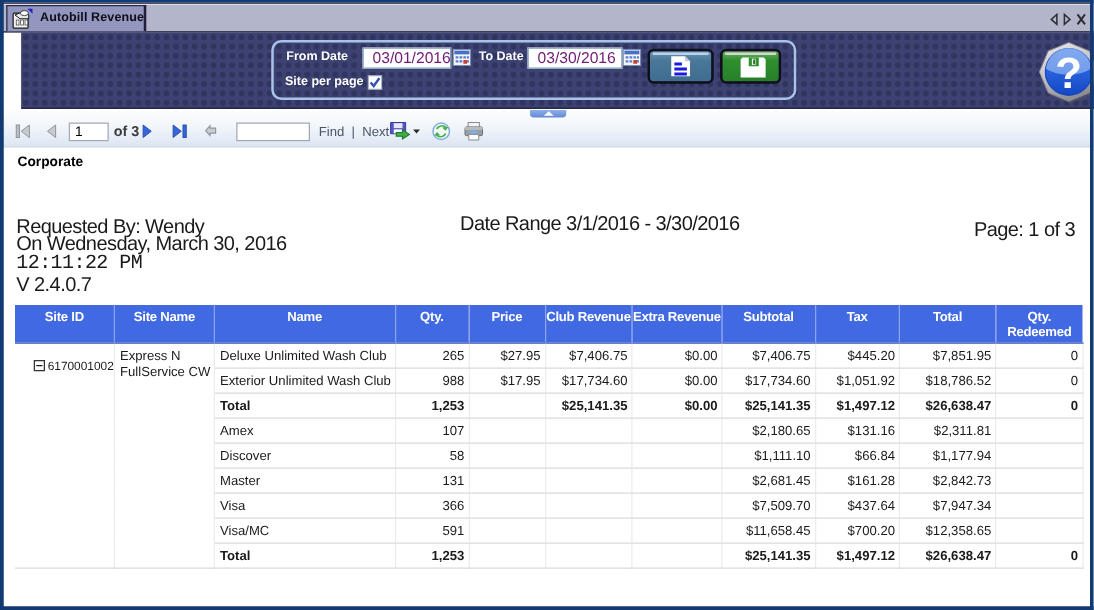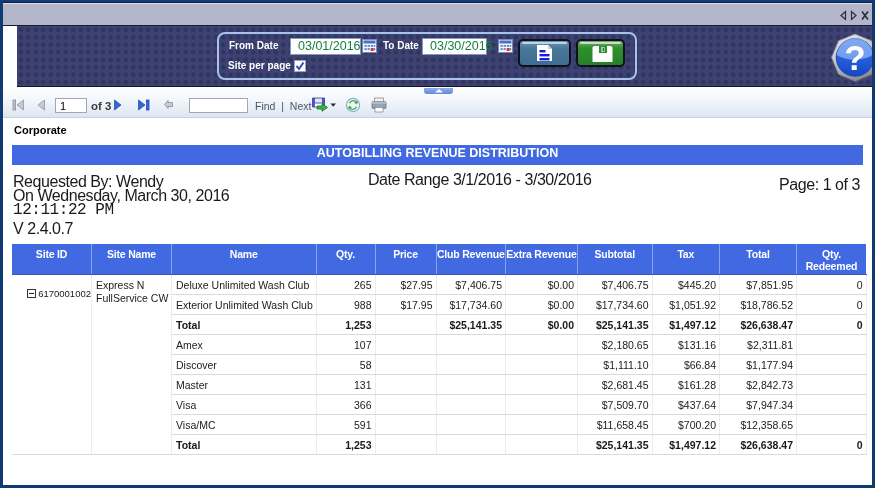--- a/index.html
+++ b/index.html
@@ -75,6 +75,20 @@
   <div class="bord" style="left:872px; top:0; width:3px; height:488px;"></div>
   <div class="bord" style="left:0; top:485px; width:875px; height:3px;"></div>
   <div class="tabstrip">
+    <div class="tab">
+      <span class="icon">
+          <svg width="19" height="18" viewBox="0 0 19 18">
+        <polygon points="13,1 17,1 17,5" fill="#1f1fcc"></polygon>
+        <rect x="1.5" y="4.5" width="12" height="12" rx="1" fill="#f2f2f2" stroke="#1a1a1a"></rect>
+        <polygon points="3,6 10,3 14,6 14,9 7,9" fill="#e8e8e8" stroke="#1a1a1a" stroke-width="0.8"></polygon>
+        <ellipse cx="10.5" cy="4.5" rx="3.2" ry="2" fill="#fff" stroke="#333" stroke-width="0.7"></ellipse>
+        <rect x="4" y="10" width="2.2" height="4" fill="#fff" stroke="#444" stroke-width="0.6"></rect>
+        <rect x="7.5" y="10" width="2.2" height="4" fill="#fff" stroke="#444" stroke-width="0.6"></rect>
+        <rect x="11" y="10" width="2.2" height="4" fill="#fff" stroke="#444" stroke-width="0.6"></rect>
+      </svg>
+        </span>
+      <span class="txt">Autobill Revenue</span>
+    </div>
     <div class="tabarrows">
         <svg width="30" height="12" viewBox="0 0 30 12">
       <polygon points="5.5,1.5 5.5,9.5 1,5.5" fill="none" stroke="#2c2c34" stroke-width="1.2"></polygon>

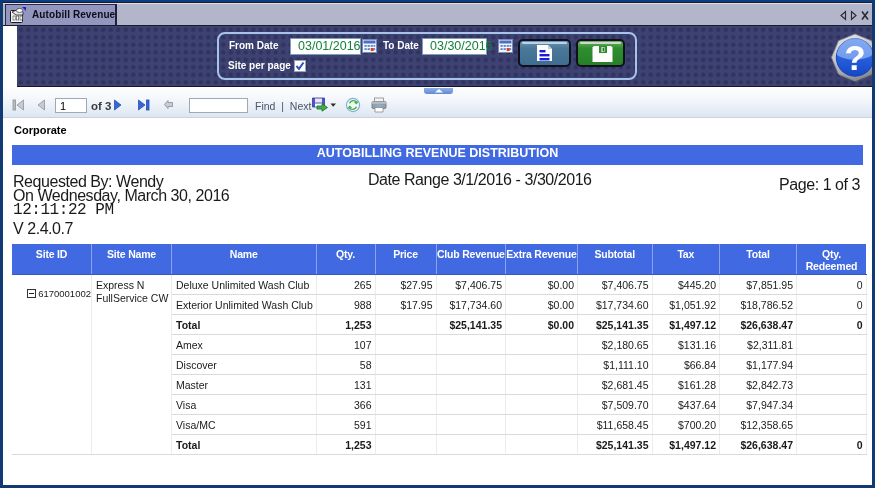--- a/index.html
+++ b/index.html
@@ -24,7 +24,7 @@
 .groupbox { position:absolute; left:200px; top:6px; width:420px; height:48px;
   border:2px solid #a9c3e8; border-radius:8px; }
 .plabel { position:absolute; color:#fff; font-weight:bold; font-size:10px; }
-.dbox { position:absolute; background:#fff; border:1px solid #7f9db9; font-size:12.5px; color:#15803d; line-height:15px; padding-left:7px; }
+.dbox { position:absolute; background:#fff; border:1px solid #7f9db9; font-size:12.5px; color:#701a75; line-height:15px; padding-left:7px; }
 .calbtn { position:absolute; width:15px; height:14px; }
 .cbx { position:absolute; width:12px; height:12px; }
 .btn { position:absolute; width:53px; height:28px; border-radius:5px; border:2px solid #10101c; }

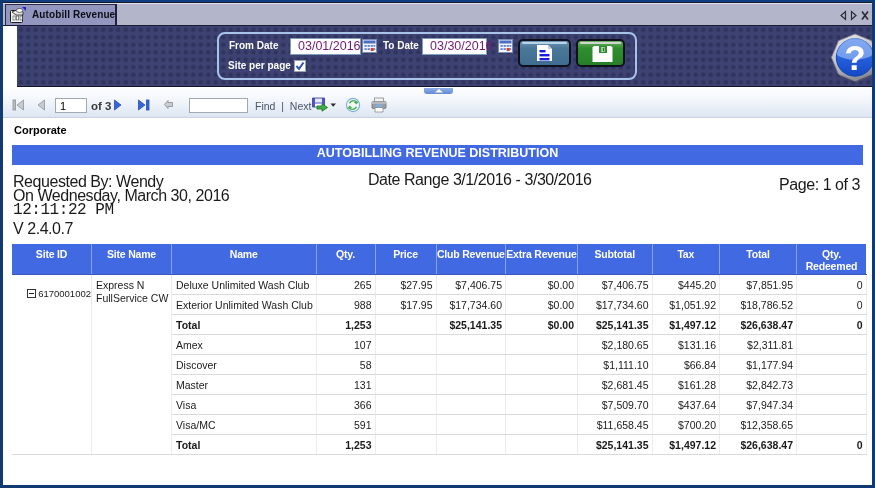--- a/index.html
+++ b/index.html
@@ -127,7 +127,7 @@
     </svg>
       </span>
     <span class="plabel" style="left:366px; top:14px;">To Date</span>
-    <div class="dbox" style="left:405px; top:12px; width:65px; height:17px;">03/30/2016</div>
+    <div class="dbox" style="left:405px; top:12px; width:76px; height:17px;">03/30/2016</div>
     <span class="calbtn" style="left:481px; top:13px;">
         <svg width="15" height="14" viewBox="0 0 15 14">
       <rect x="0.5" y="0.5" width="14" height="13" fill="#f2f5fa" stroke="#7a8db0"></rect>

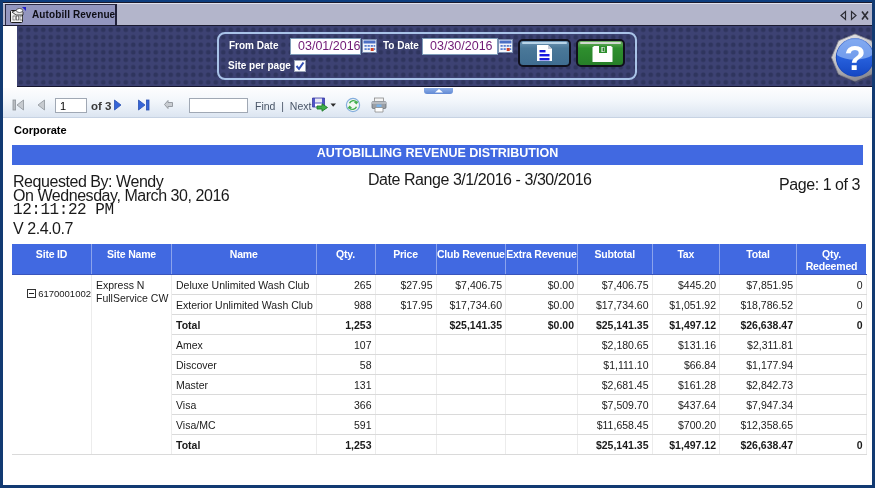--- a/index.html
+++ b/index.html
@@ -258,7 +258,6 @@
   </div>
   <div class="content">
     <div class="corp" style="top:5px;">Corporate</div>
-    <div class="banner">AUTOBILLING REVENUE DISTRIBUTION</div>
     <div class="info" style="left:13px; top:54px;">Requested By: Wendy</div>
     <div class="info" style="left:13px; top:68px;">On Wednesday, March 30, 2016</div>
     <div class="info" style="left:13px; top:82px;font-family:Liberation Mono, monospace;">12:11:22 PM</div>

